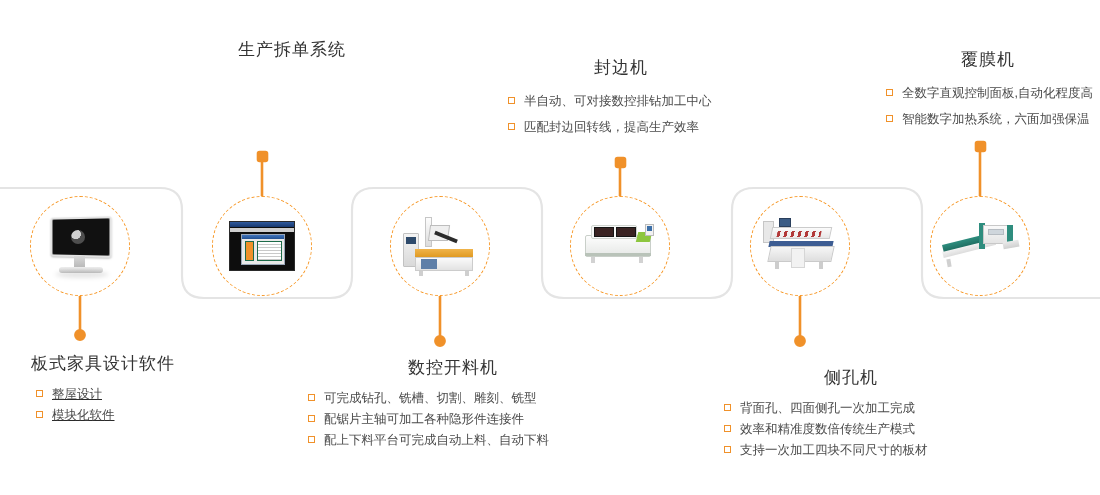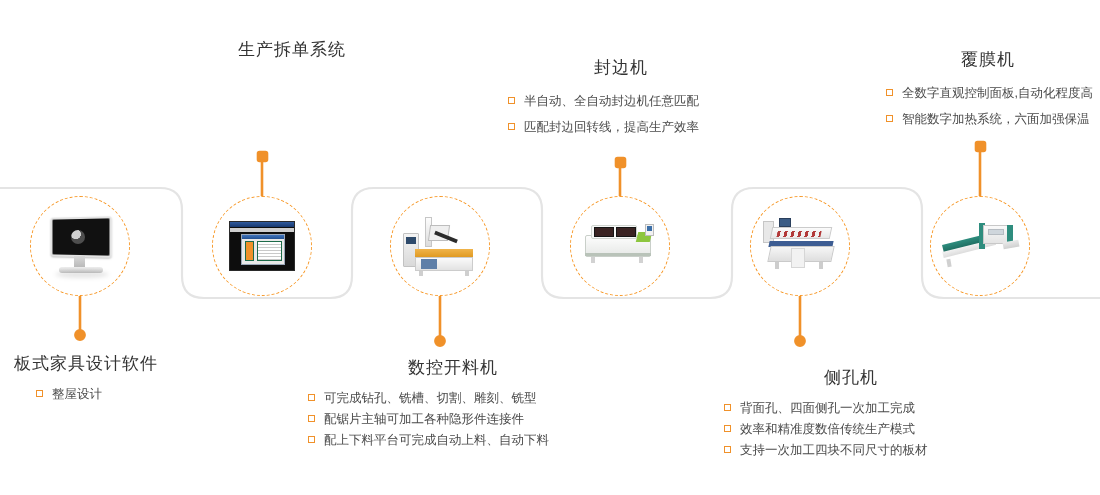--- a/index.html
+++ b/index.html
@@ -262,7 +262,7 @@
   <div class="block center" style="left:502px; top:56px; width:238px;">
     <h3>封边机</h3>
     <ul style="padding-left:6px;">
-      <li style="line-height:26px;"><span class="bullet" style="top:9px;"></span><span>半自动、全自动封边机任意匹配</span></li>
+      <li style="line-height:26px;"><span class="bullet" style="top:9px;"></span><span>半自动、可对接数控排钻加工中心</span></li>
       <li style="line-height:26px;"><span class="bullet" style="top:9px;"></span><span>匹配封边回转线，提高生产效率</span></li>
     </ul>
   </div>

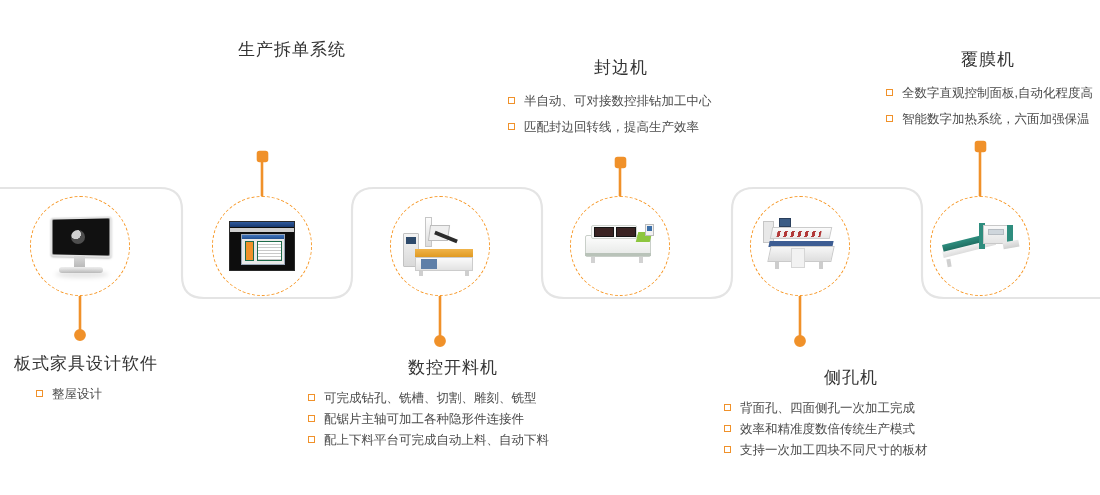--- a/index.html
+++ b/index.html
@@ -40,7 +40,7 @@
     white-space:nowrap;
   }
   .block.center h3{text-align:center;}
-  .block.leftal h3{text-align:left;}
+  .block.leftal h3{text-align:left;margin-left:17px;}
   .block ul{list-style:none;margin:0;padding:0;}
   .block li{
     font-size:12.5px;

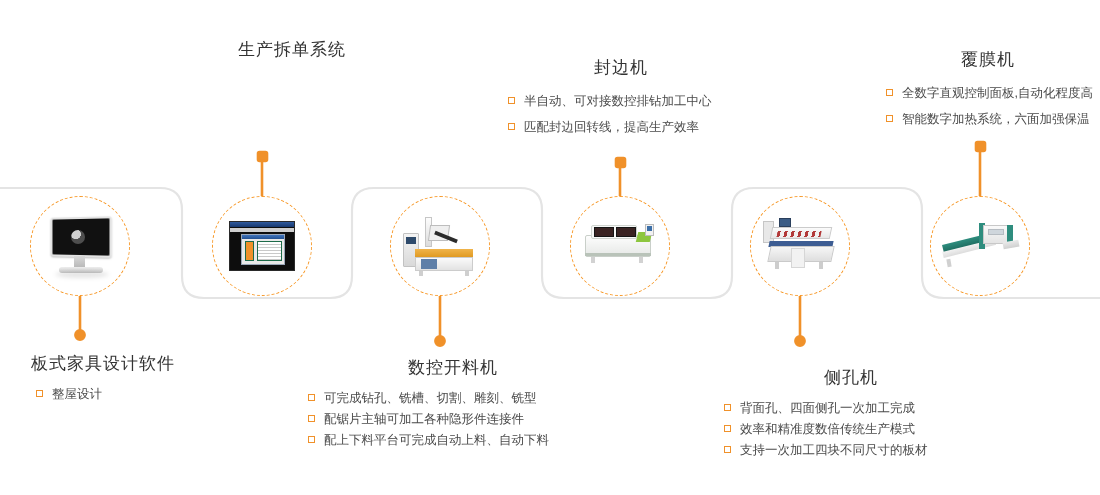--- a/index.html
+++ b/index.html
@@ -241,7 +241,7 @@
 
   <div class="block leftal" style="left:14px; top:352px;">
     <h3>板式家具设计软件</h3>
-    <ul style="padding-left:22px;">
+    <ul style="padding-left:22px;text-decoration:underline;">
       <li><span class="bullet"></span><span>整屋设计</span></li>
     </ul>
   </div>

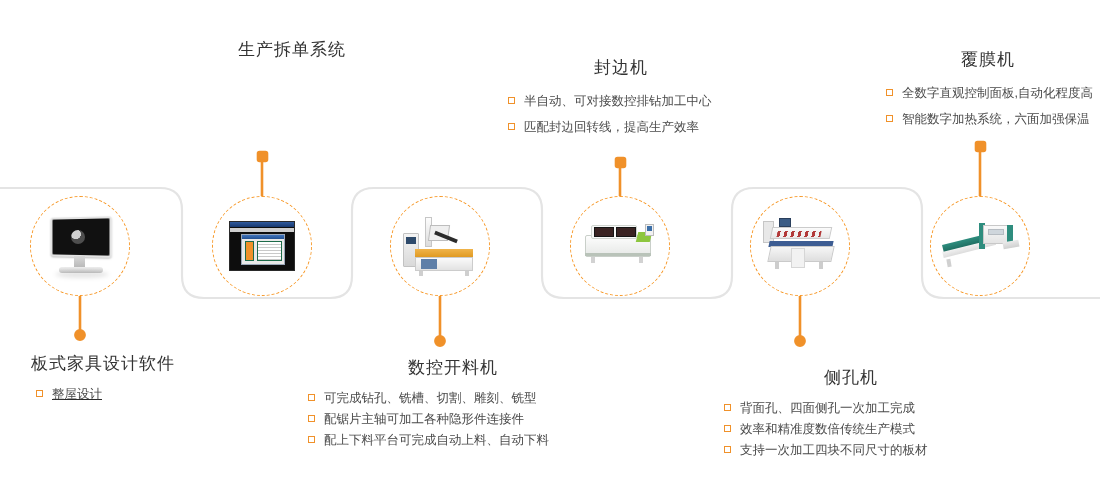--- a/index.html
+++ b/index.html
@@ -243,6 +243,7 @@
     <h3>板式家具设计软件</h3>
     <ul style="padding-left:22px;text-decoration:underline;">
       <li><span class="bullet"></span><span>整屋设计</span></li>
+      <li><span class="bullet"></span><span>模块化软件</span></li>
     </ul>
   </div>
 

